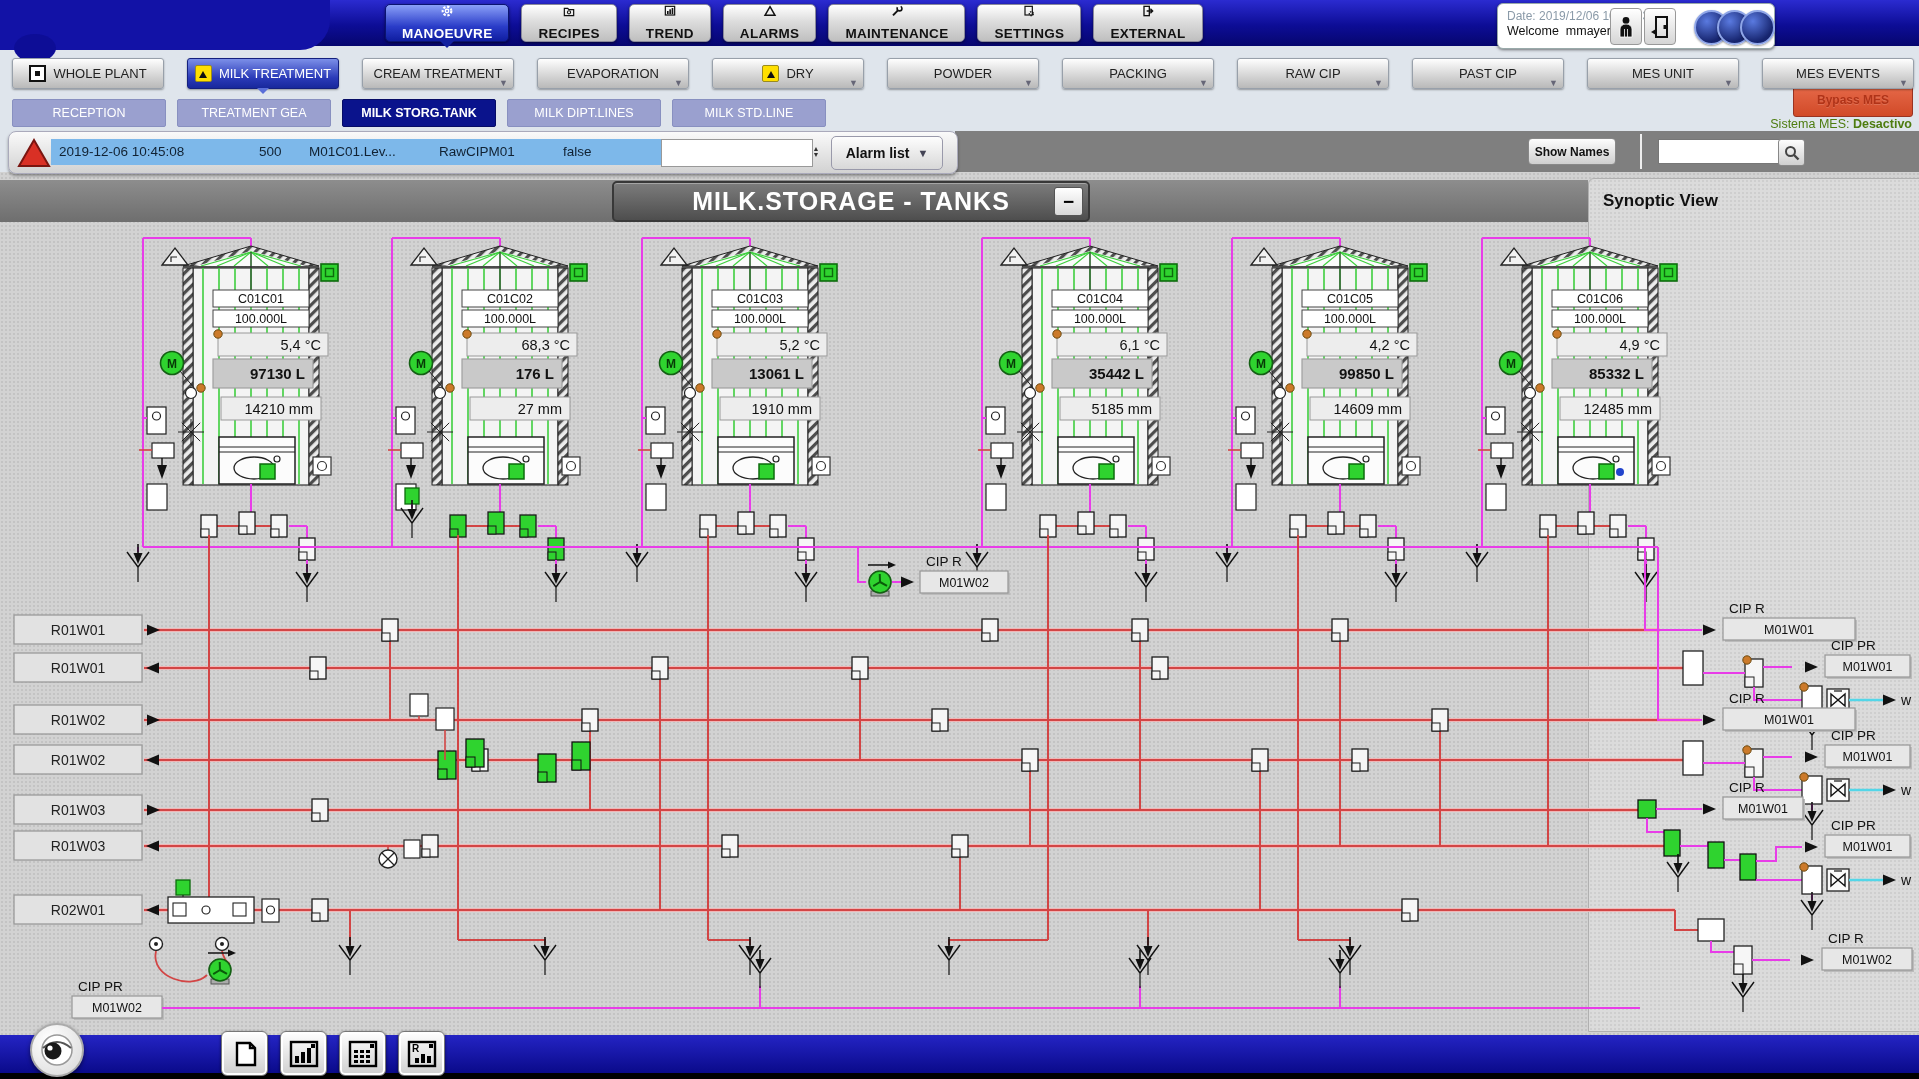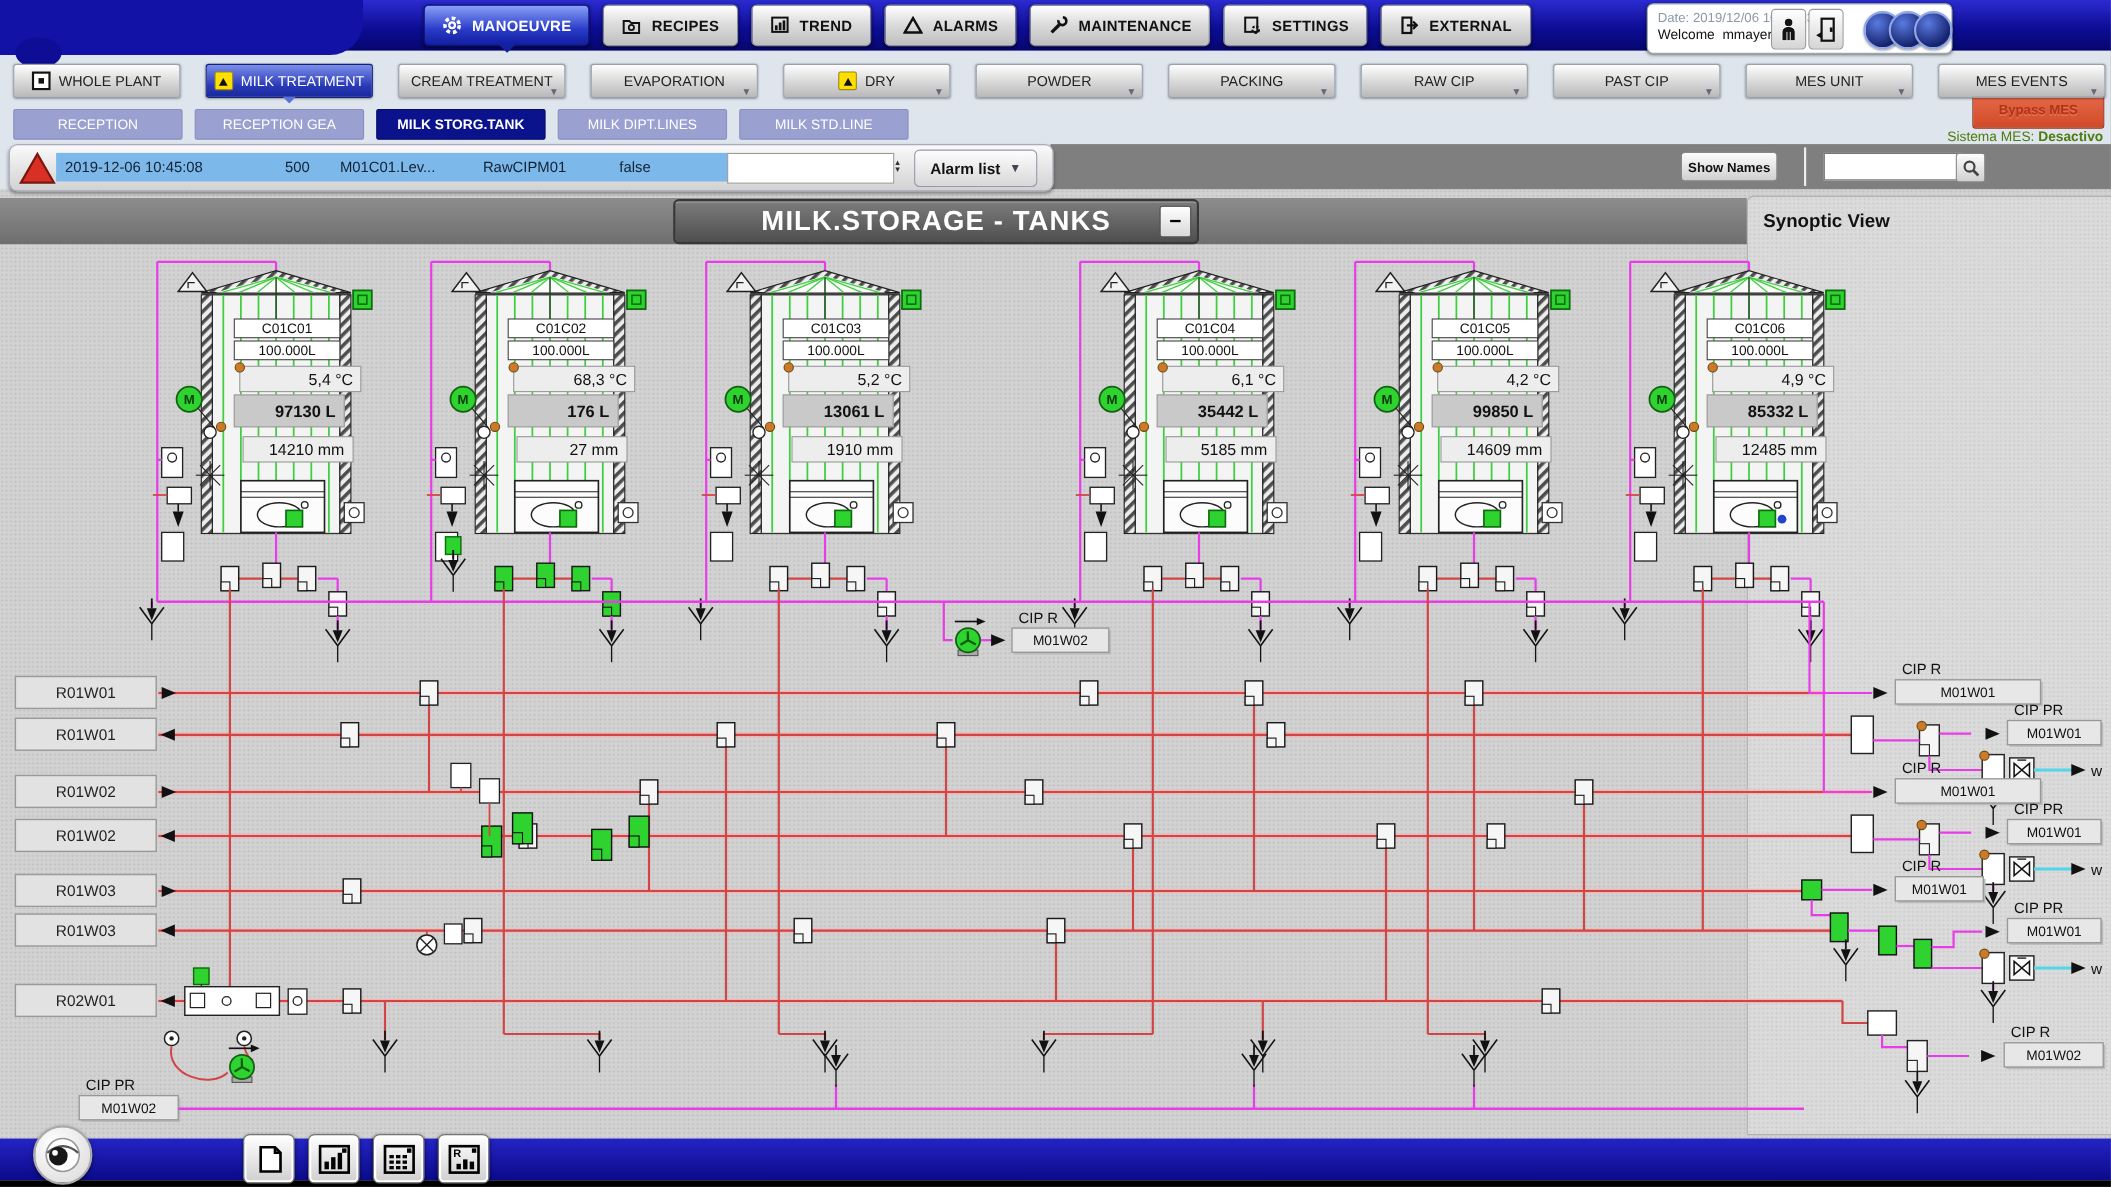--- a/index.html
+++ b/index.html
@@ -16,7 +16,7 @@
   .mbtn{height:36px;padding:0 16px;display:flex;align-items:center;gap:9px;
         background:linear-gradient(#ffffff,#dddddd 45%,#bfbfbf);
         border:1px solid #8a8a9a;border-radius:5px;box-shadow:0 1px 3px rgba(0,0,0,.55);
-        font-size:13.5px;font-weight:bold;color:#111;letter-spacing:.3px;cursor:pointer;}
+        font-size:13.5px;font-weight:bold;color:#111;letter-spacing:.3px;cursor:pointer;flex-direction:column;}
   .mbtn svg{display:block;}
   .mbtn.sel{background:linear-gradient(#8aa0f8,#2a3cc8 60%,#0f1da0);color:#fff;
             border:1px solid #0a1470;position:relative;}

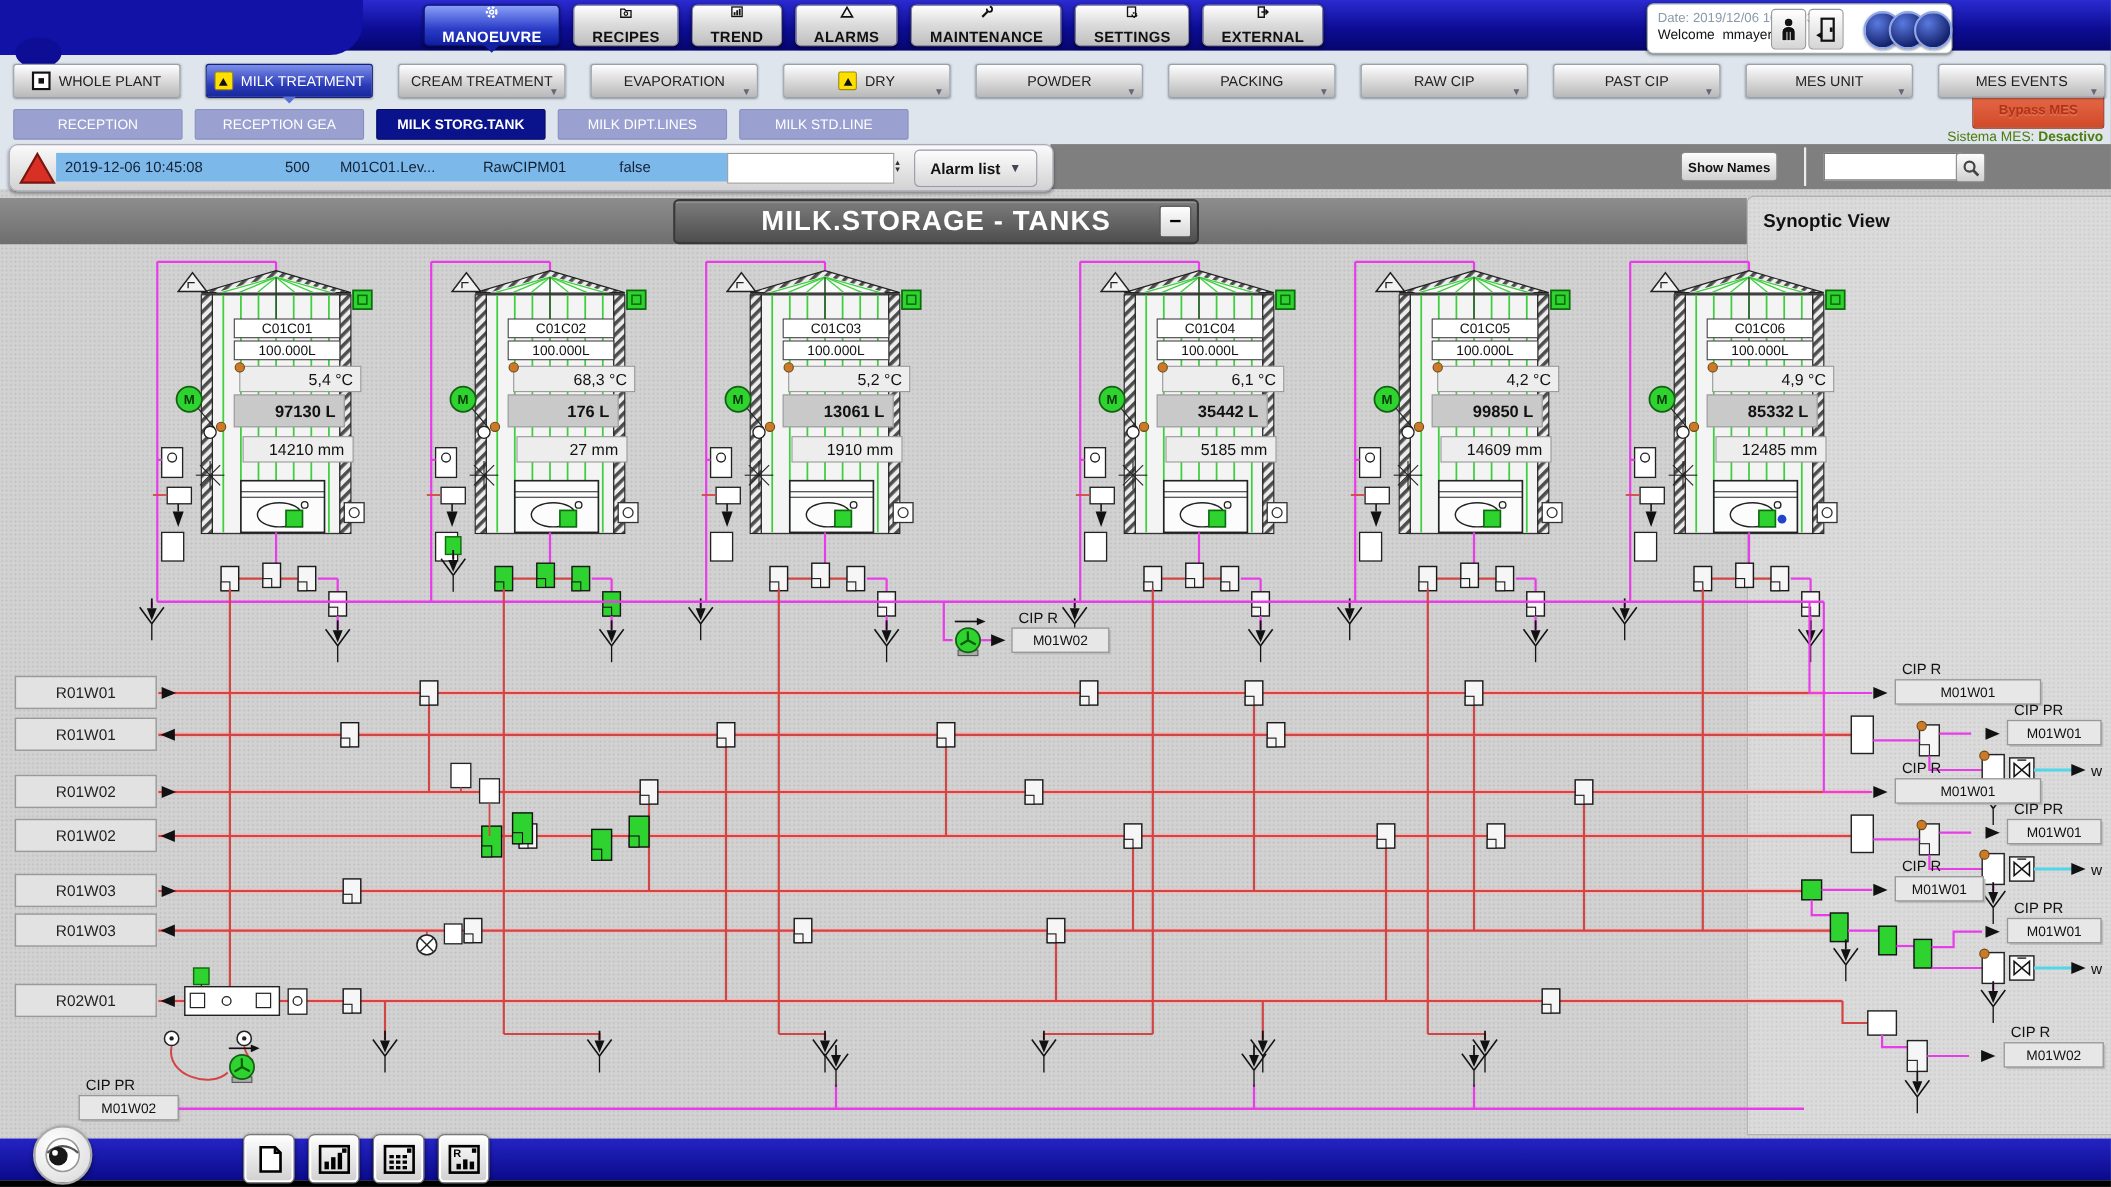--- a/index.html
+++ b/index.html
@@ -252,7 +252,7 @@
     </div>
   <div class="subrow" id="subrow" data-interactable="false">
       <div class="stab" data-interactable="true">RECEPTION</div>
-      <div class="stab" data-interactable="true">RECEPTION GEA</div>
+      <div class="stab" data-interactable="true">TREATMENT GEA</div>
       <div class="stab sel" data-interactable="true">MILK STORG.TANK</div>
       <div class="stab" data-interactable="true">MILK DIPT.LINES</div>
       <div class="stab" data-interactable="true">MILK STD.LINE</div>

